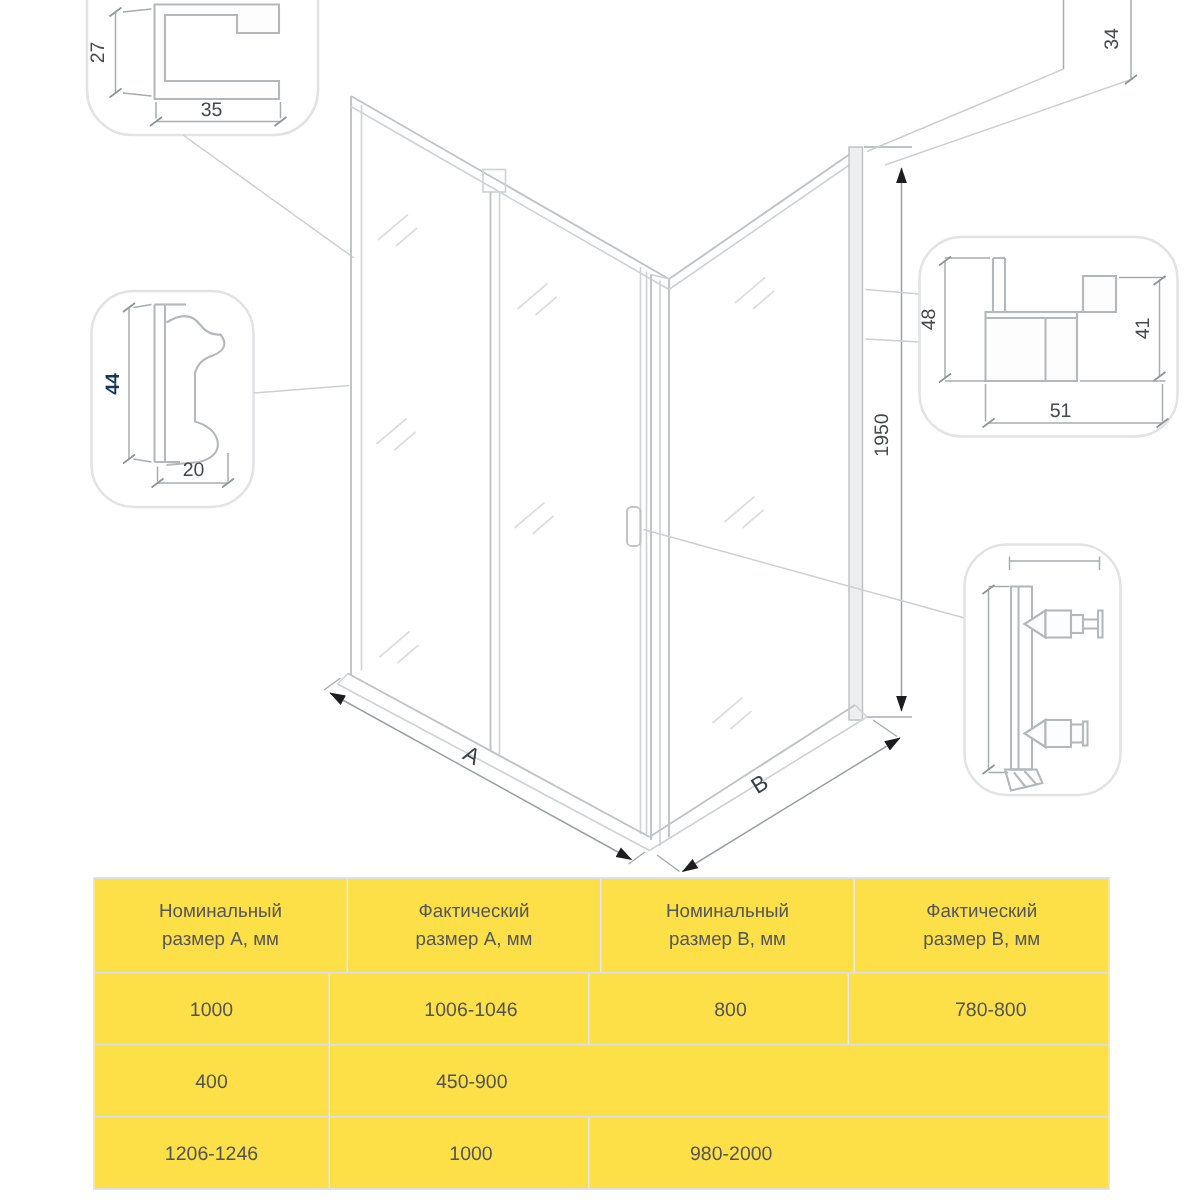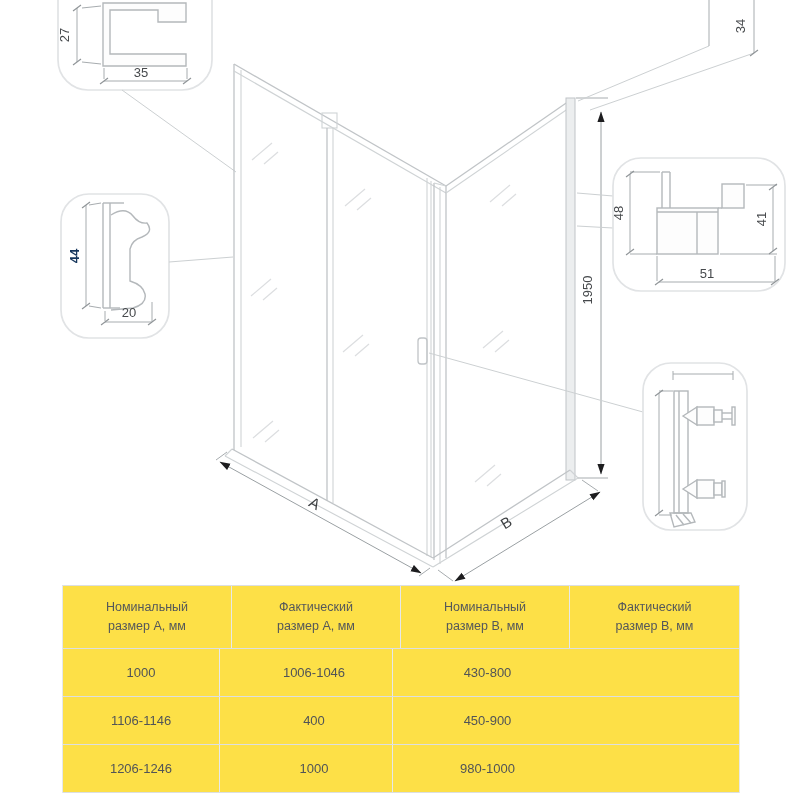--- a/index.html
+++ b/index.html
@@ -280,6 +280,7 @@
   <div class="trow data">
     <div class="td">1000</div>
     <div class="td">1006-1046</div>
+    <div class="td">800</div>
     <div class="td">430-800</div>
   </div>
   <div class="trow data">

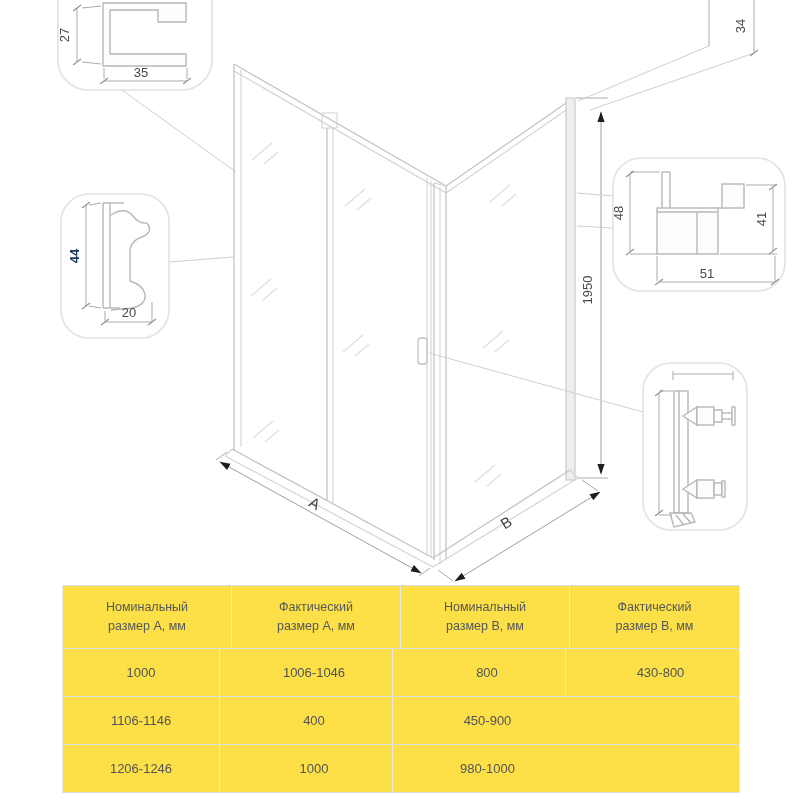--- a/index.html
+++ b/index.html
@@ -281,7 +281,7 @@
     <div class="td">1000</div>
     <div class="td">1006-1046</div>
     <div class="td">800</div>
-    <div class="td">430-800</div>
+    <div class="td">780-800</div>
   </div>
   <div class="trow data">
     <div class="td">1106-1146</div>

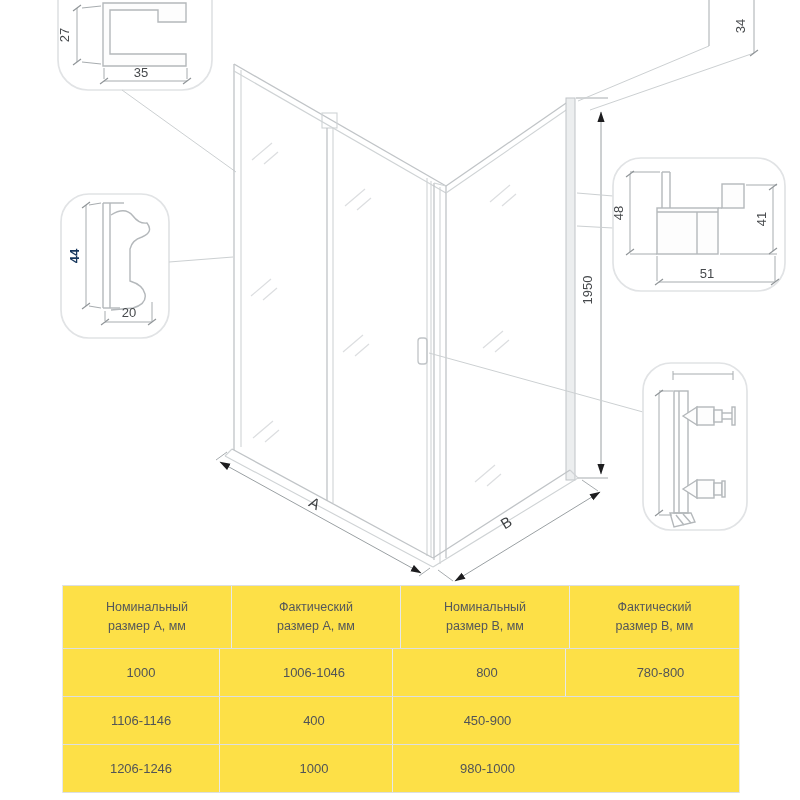--- a/index.html
+++ b/index.html
@@ -284,7 +284,6 @@
     <div class="td">780-800</div>
   </div>
   <div class="trow data">
-    <div class="td">1106-1146</div>
     <div class="td">400</div>
     <div class="td">450-900</div>
   </div>

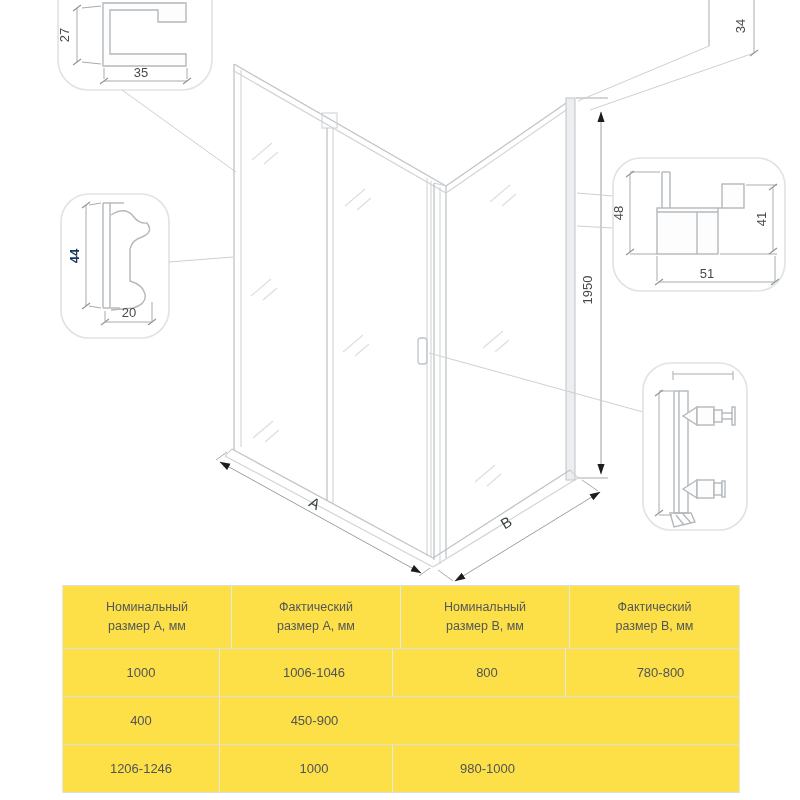--- a/index.html
+++ b/index.html
@@ -290,7 +290,7 @@
   <div class="trow data">
     <div class="td">1206-1246</div>
     <div class="td">1000</div>
-    <div class="td">980-1000</div>
+    <div class="td">980-2000</div>
   </div>
 </div>
 

